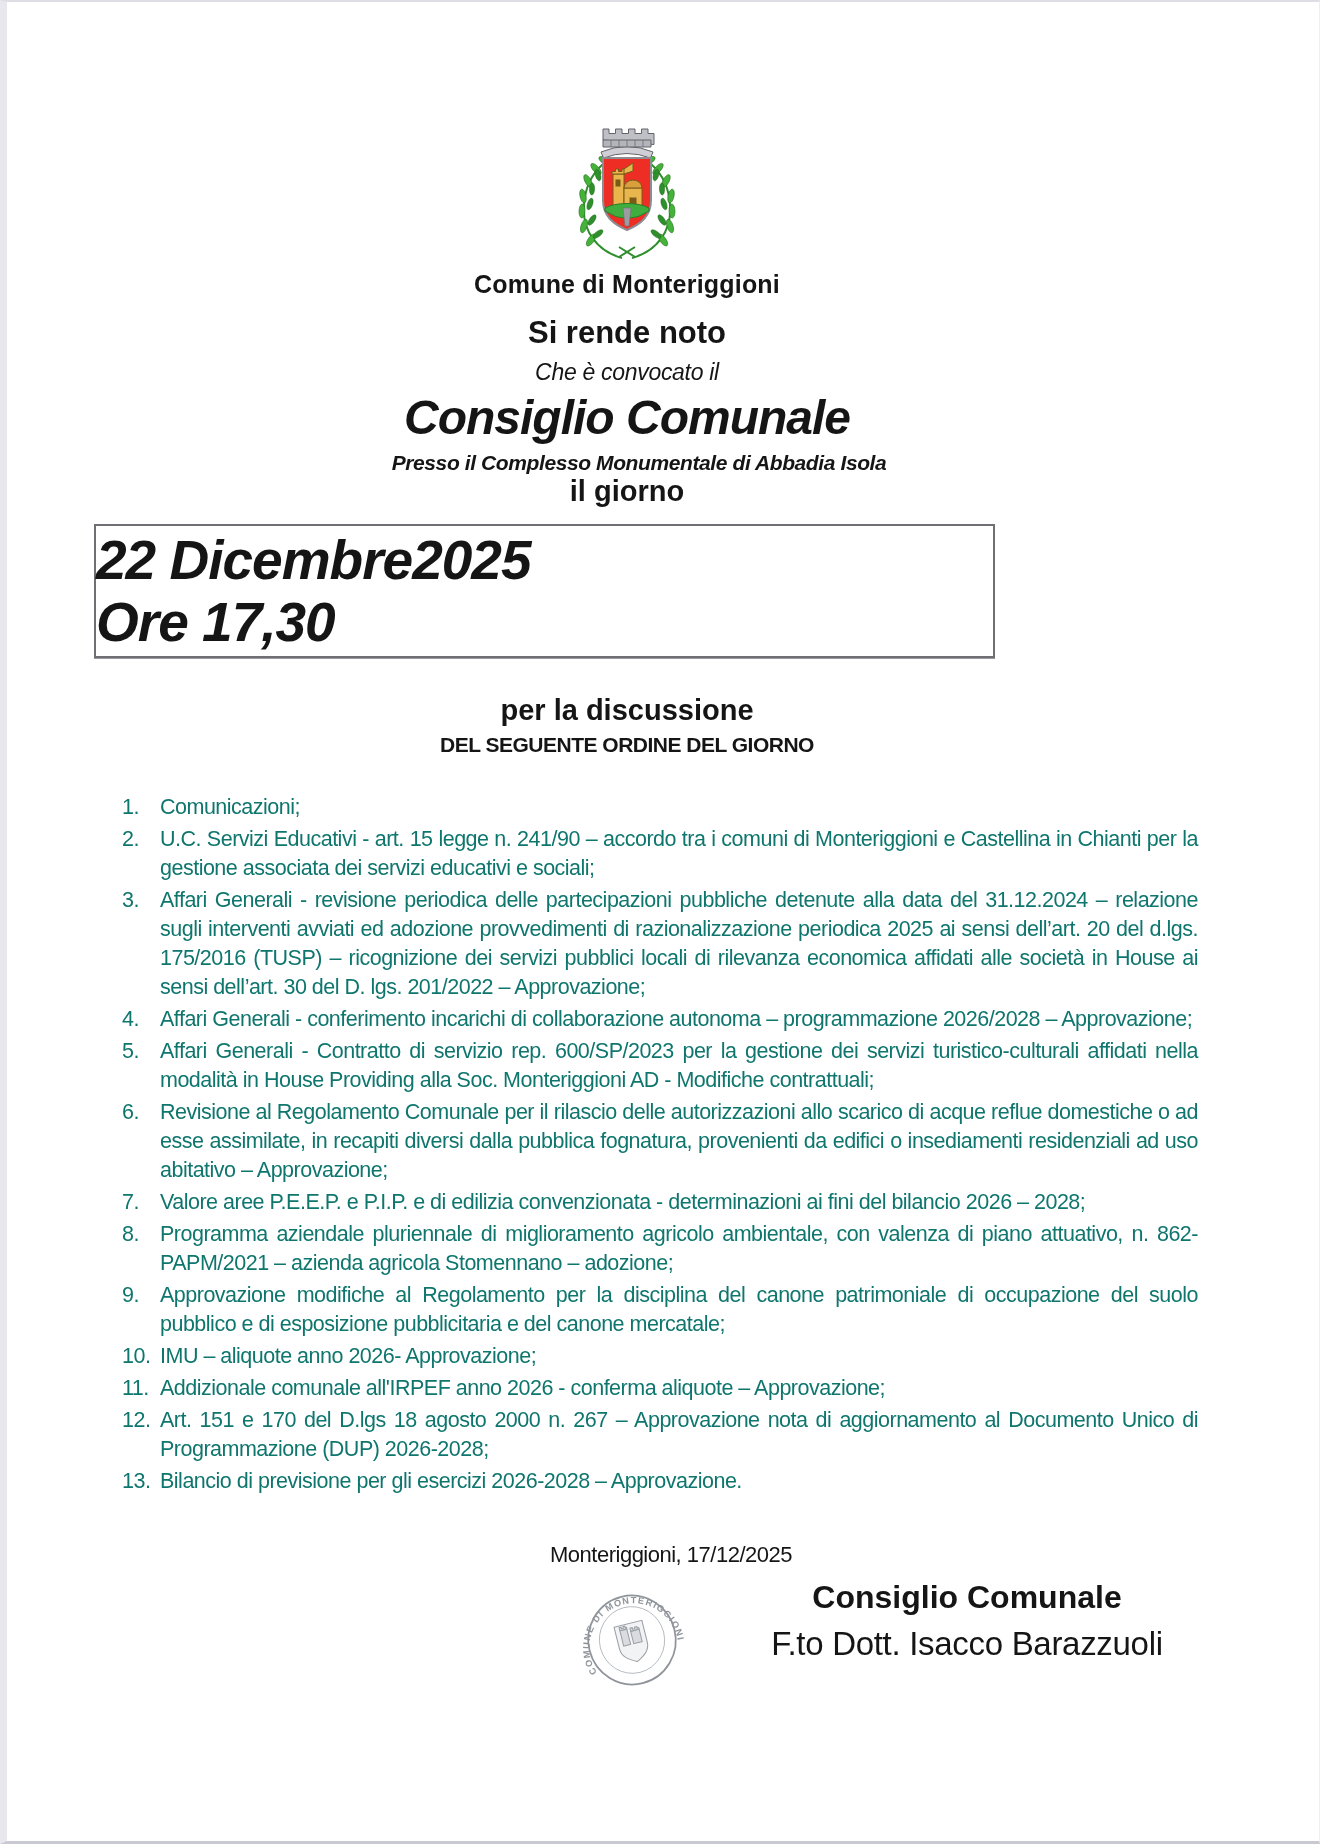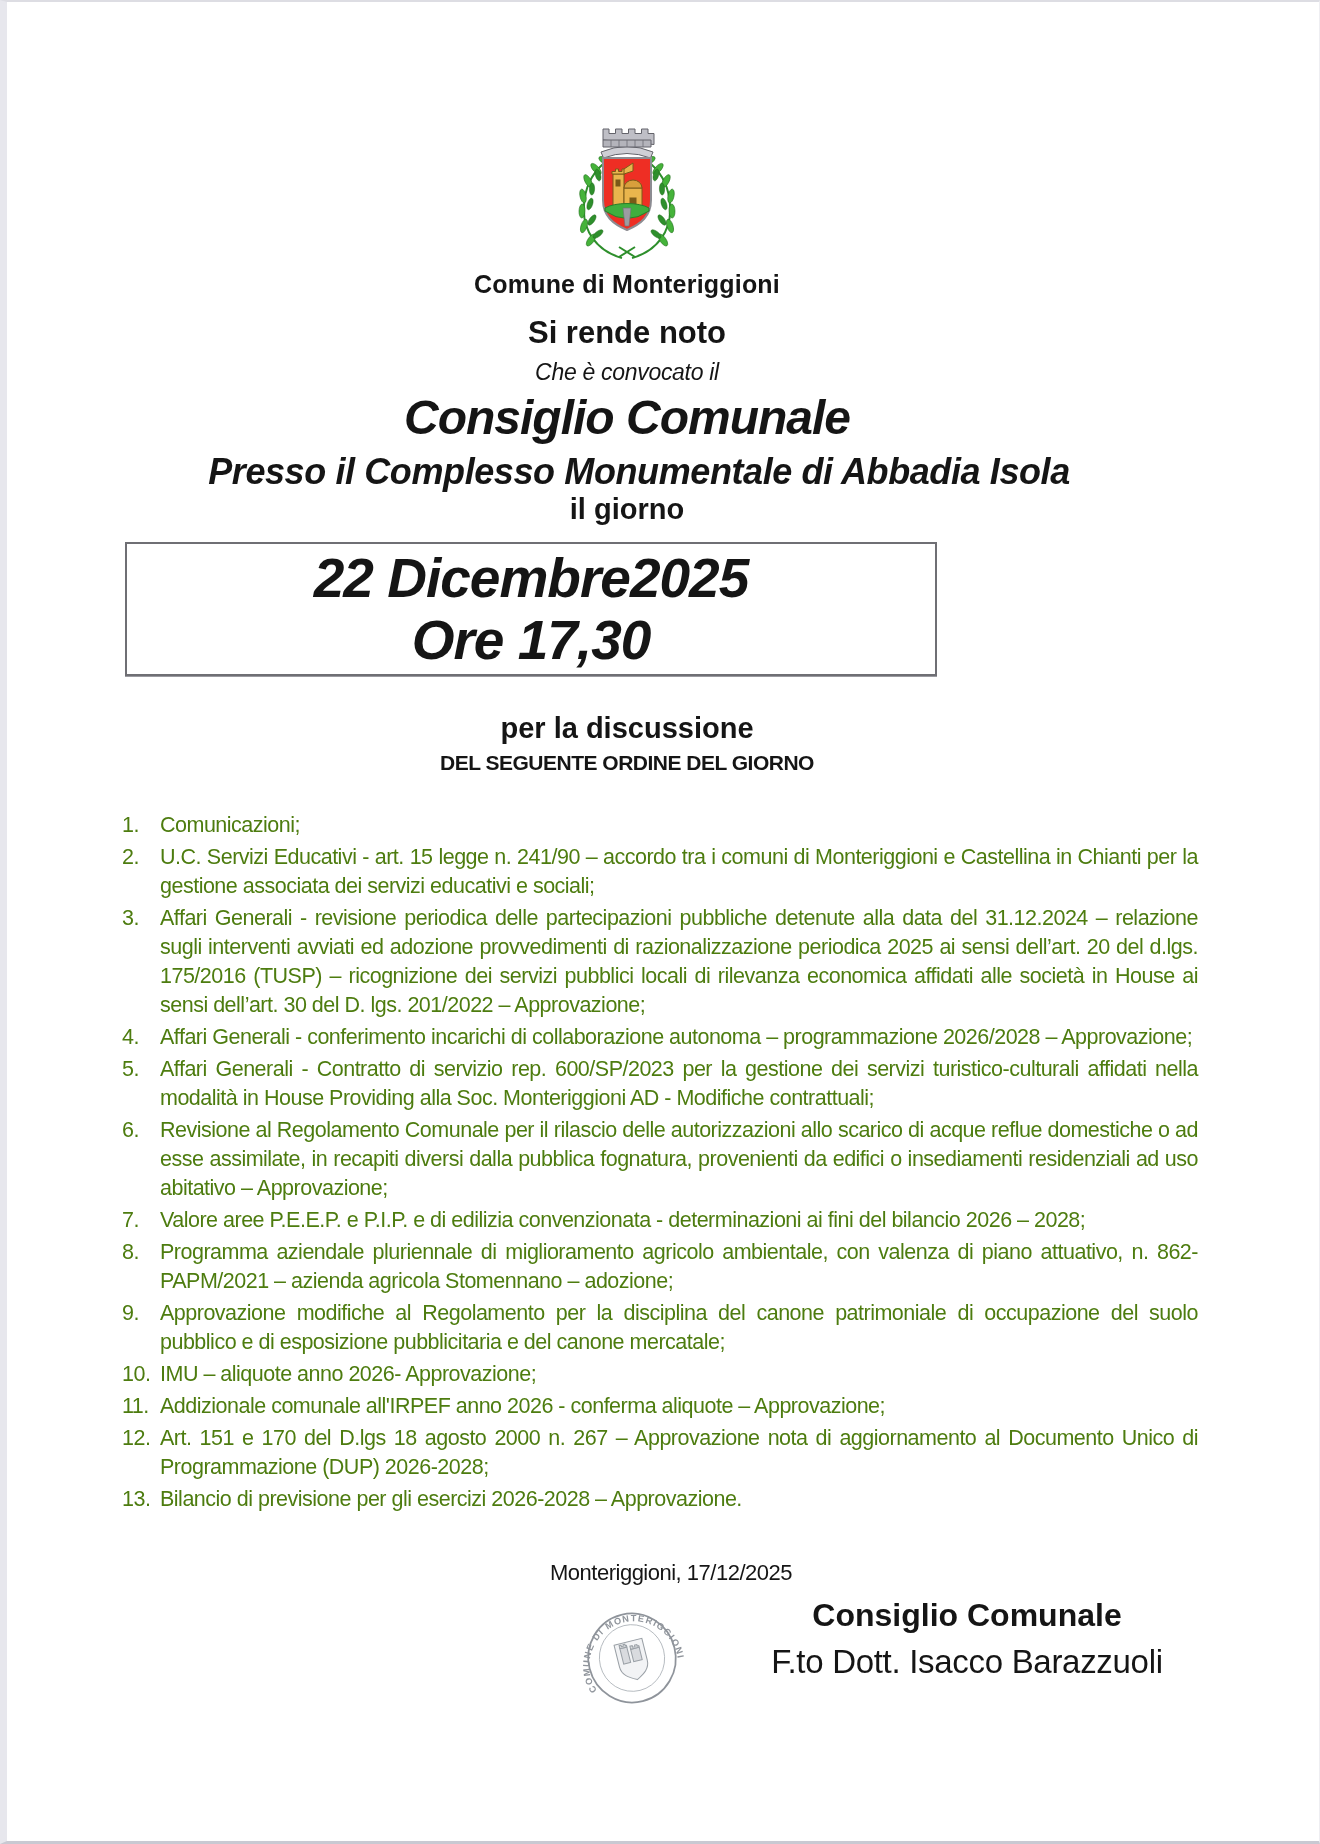--- a/index.html
+++ b/index.html
@@ -22,7 +22,7 @@
   .rende{font-size:31px;font-weight:bold;margin-top:16px;}
   .che{font-size:23px;font-style:italic;margin-top:8px;letter-spacing:-.3px;}
   .consiglio{font-size:48px;font-weight:bold;font-style:italic;margin-top:4px;letter-spacing:-1px;}
-  .presso{font-size:36px;font-weight:bold;font-style:italic;margin-top:6px;letter-spacing:-.4px;padding-left:24px;}
+  .presso{font-size:21px;font-weight:bold;font-style:italic;margin-top:6px;letter-spacing:-.4px;padding-left:24px;}
   .giorno{font-size:29px;font-weight:bold;}
   .date-box{
     box-sizing:border-box;

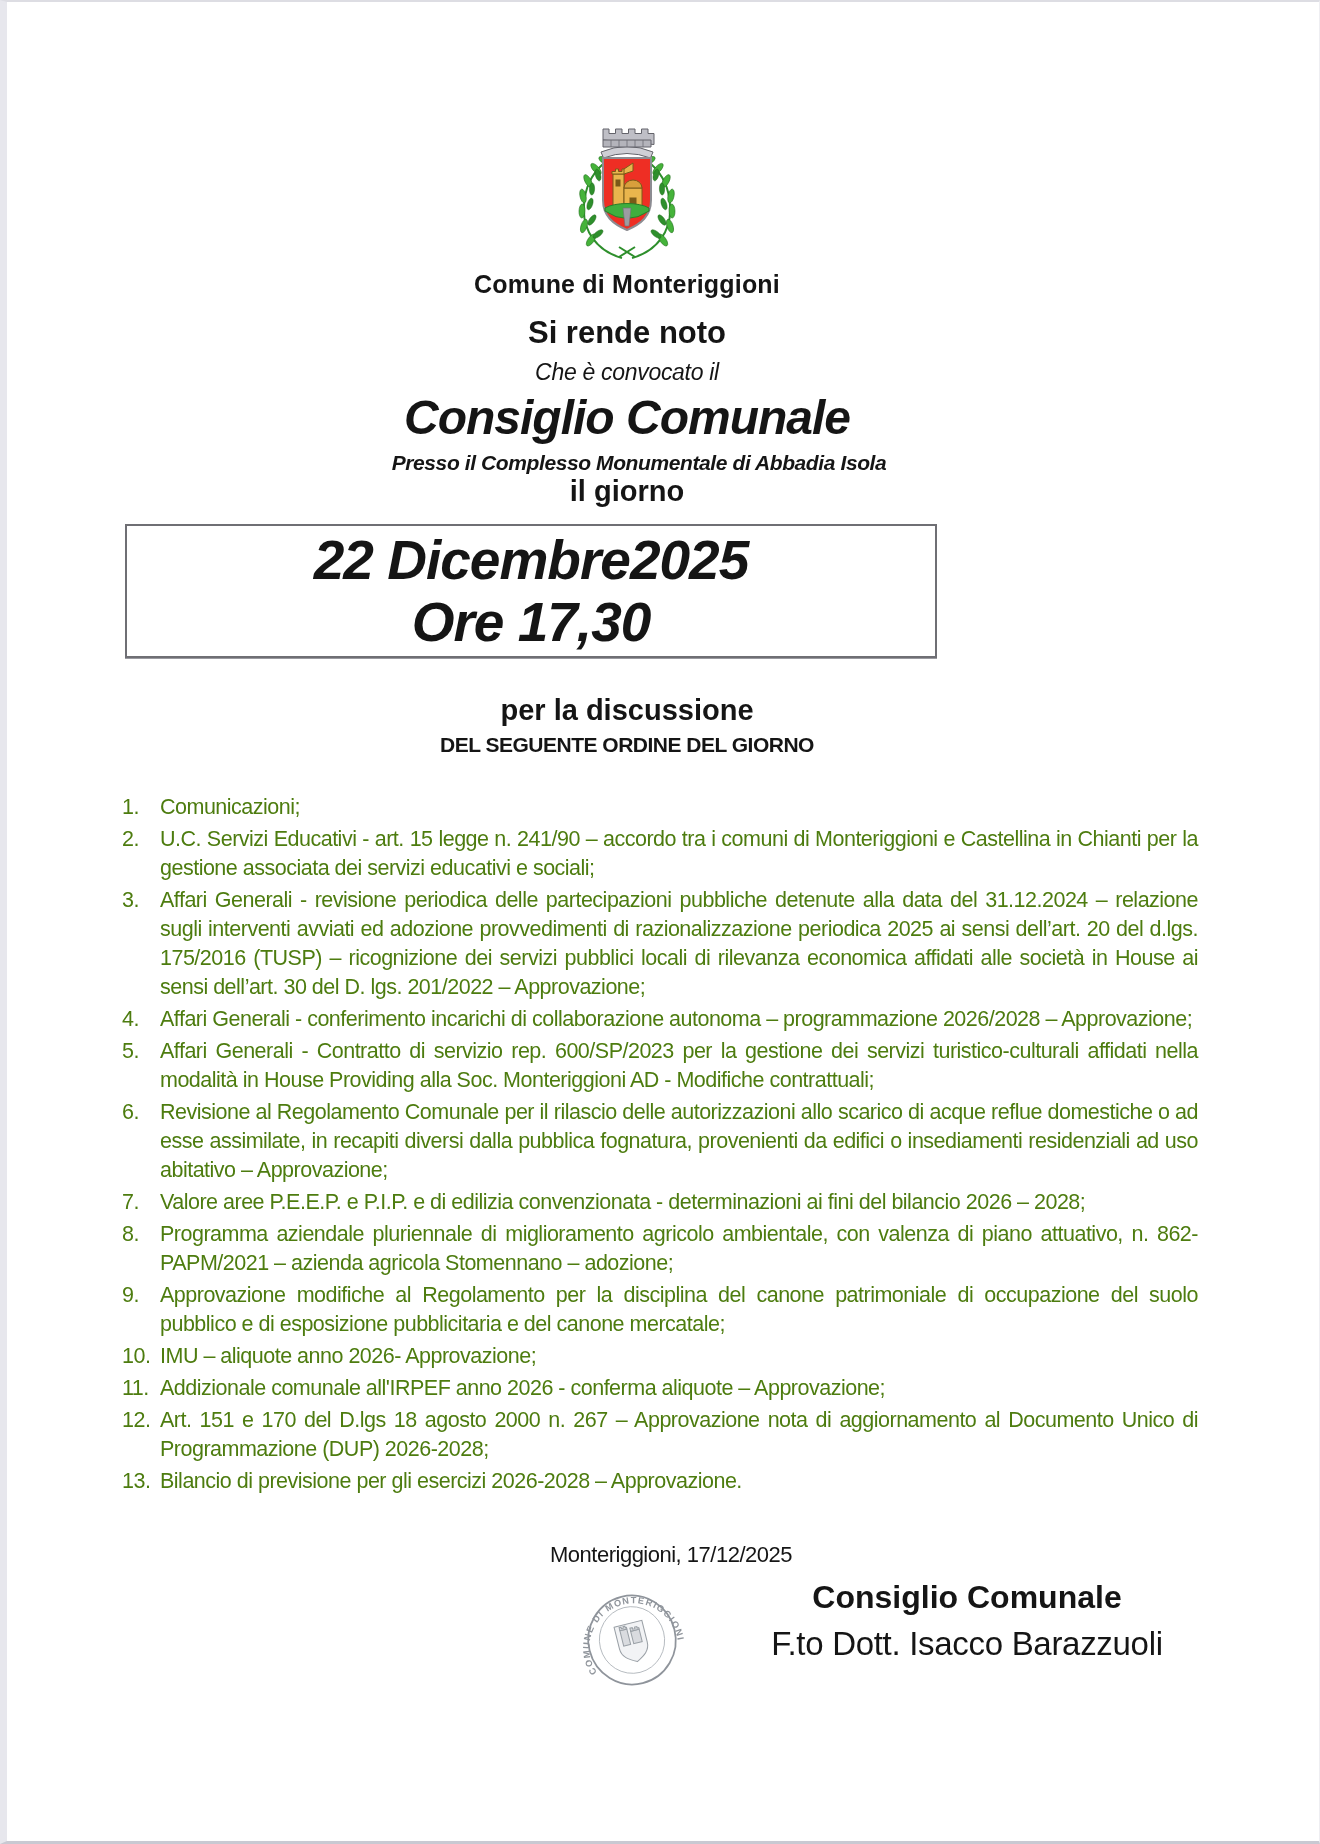--- a/index.html
+++ b/index.html
@@ -26,11 +26,11 @@
   .giorno{font-size:29px;font-weight:bold;}
   .date-box{
     box-sizing:border-box;
-    margin:16px 0 0 118px;
-    width:812px;height:134px;
+    margin:16px 0 0 87px;
+    width:901px;height:134px;
     border:2px solid #6f6f74;
     box-shadow:0 1px 0 #9a9aa0;
-    display:flex;flex-direction:column;justify-content:center;align-items:center;
+    display:flex;flex-direction:column;justify-content:center;
   }
   .date-box .dline{font-size:55px;font-weight:bold;font-style:italic;line-height:62px;letter-spacing:-1px;}
   .perla{font-size:29px;font-weight:bold;margin-top:36px;}

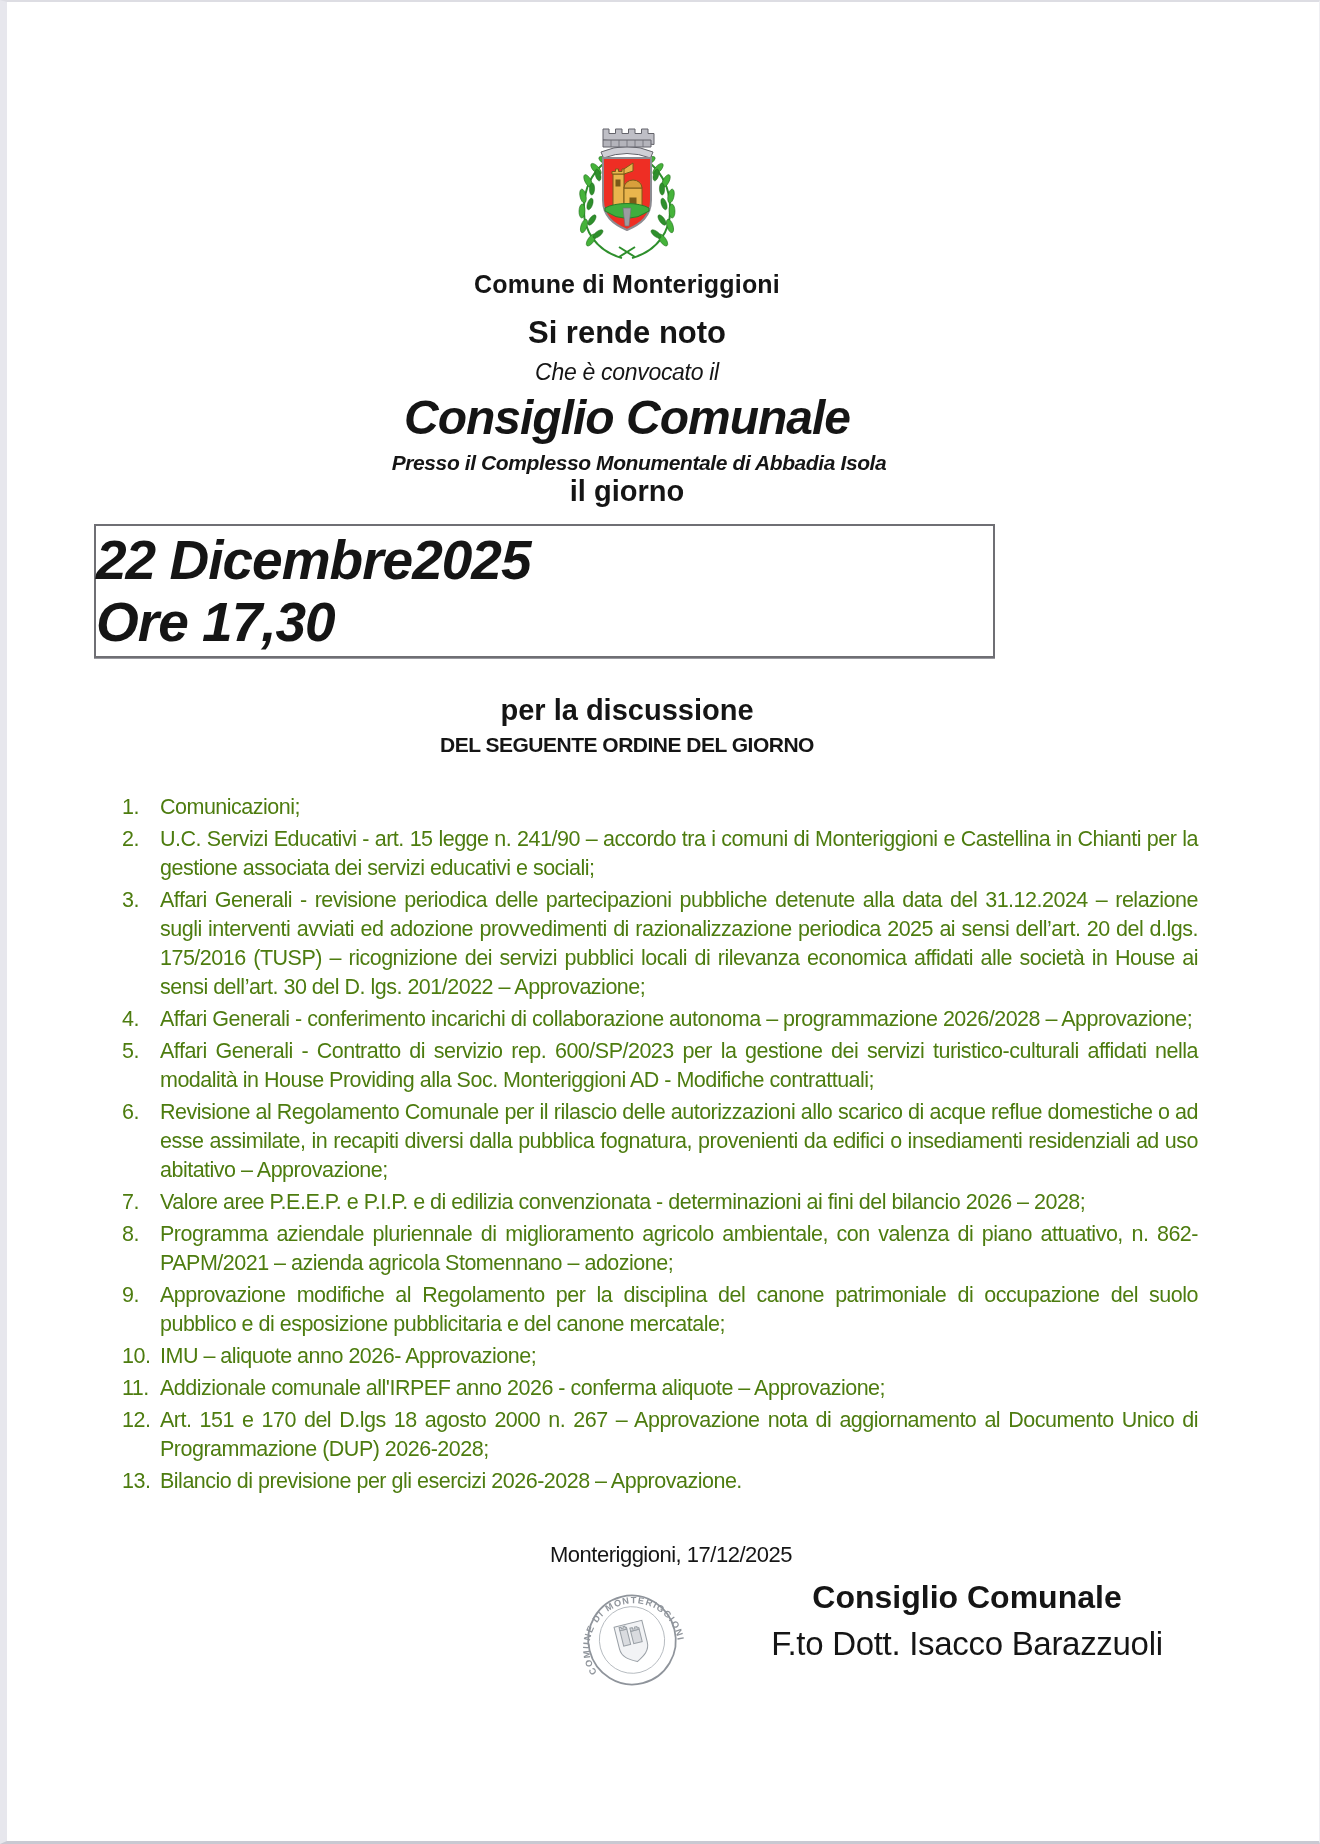--- a/index.html
+++ b/index.html
@@ -41,7 +41,7 @@
     width:1076px;
     font-size:21.5px;letter-spacing:-.5px;line-height:29px;
     text-align:justify;
-    color:#4d7c0f;
+    color:#0f766e;
   }
   ol.agenda li{
     counter-increment:item;

